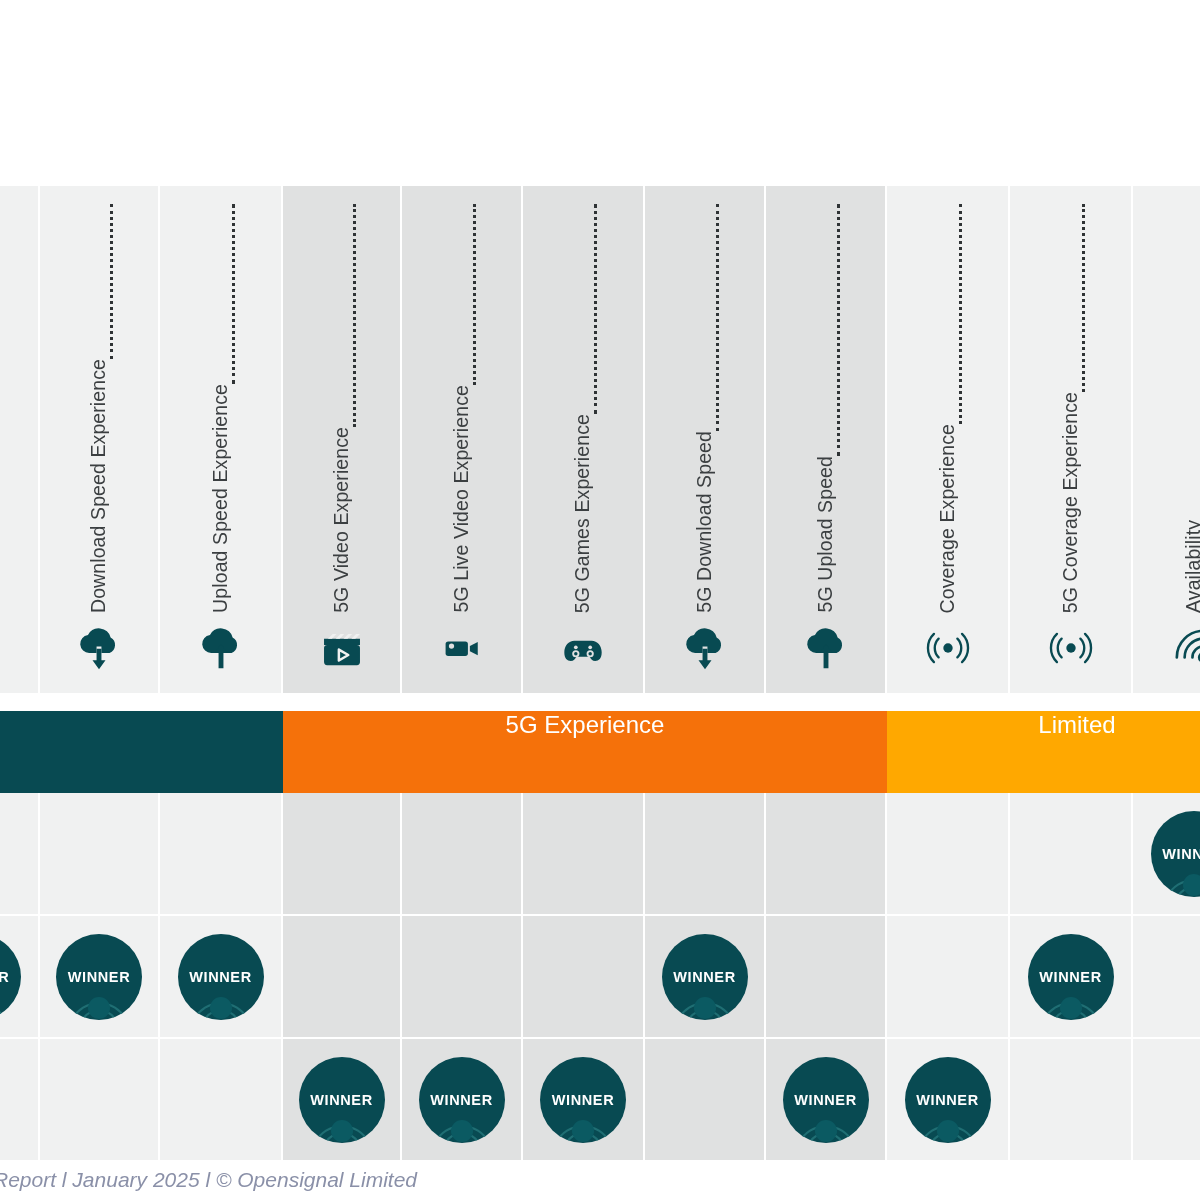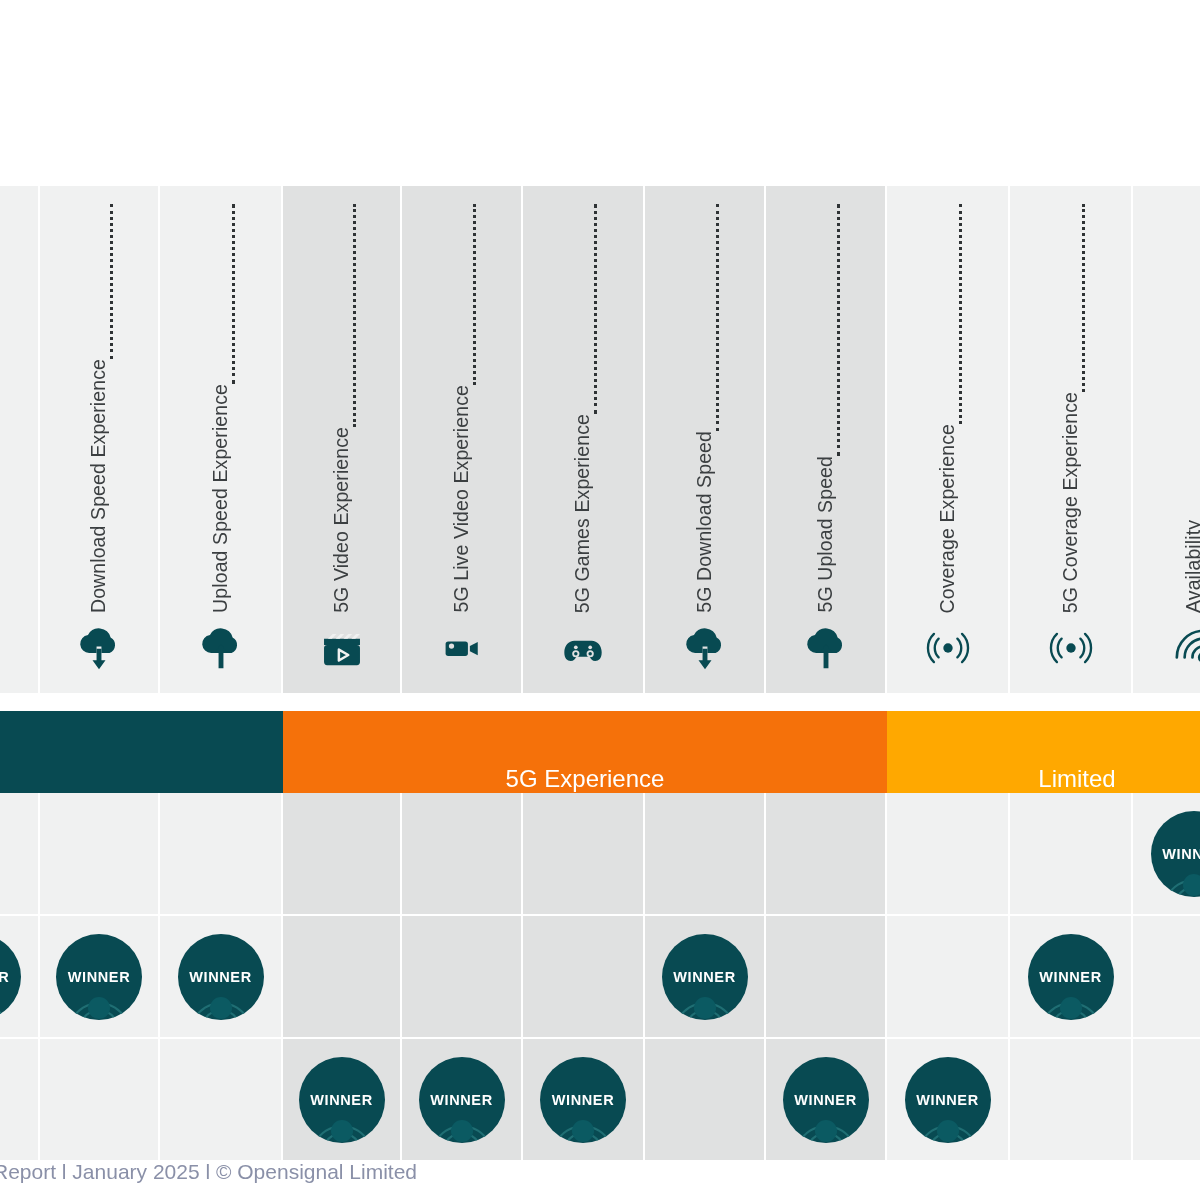--- a/index.html
+++ b/index.html
@@ -73,7 +73,7 @@
     top: 711px;
     height: 82px;
     display: flex;
-    align-items: flex-end;
+    align-items: flex-start;
     justify-content: center;
     color: #ffffff;
     font-size: 24px;

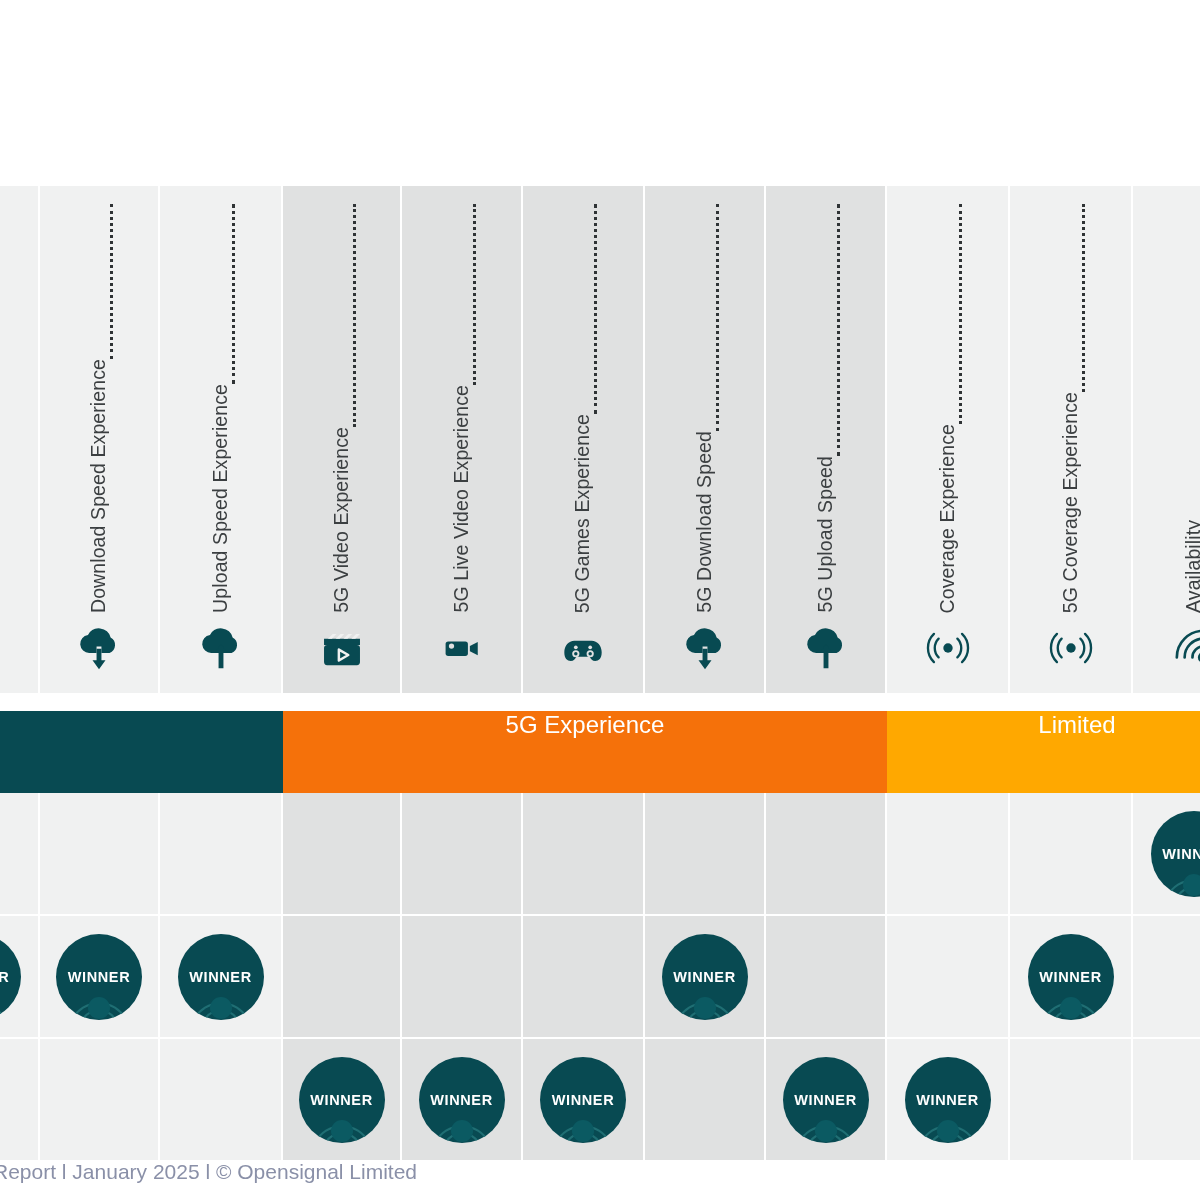--- a/index.html
+++ b/index.html
@@ -121,7 +121,9 @@
     height: 40px;
     background: #ffffff;
     display: flex;
+    align-items: center;
     padding-left: 0px;
+    font-style: italic;
   }
   .footer span {
     font-size: 21px;

